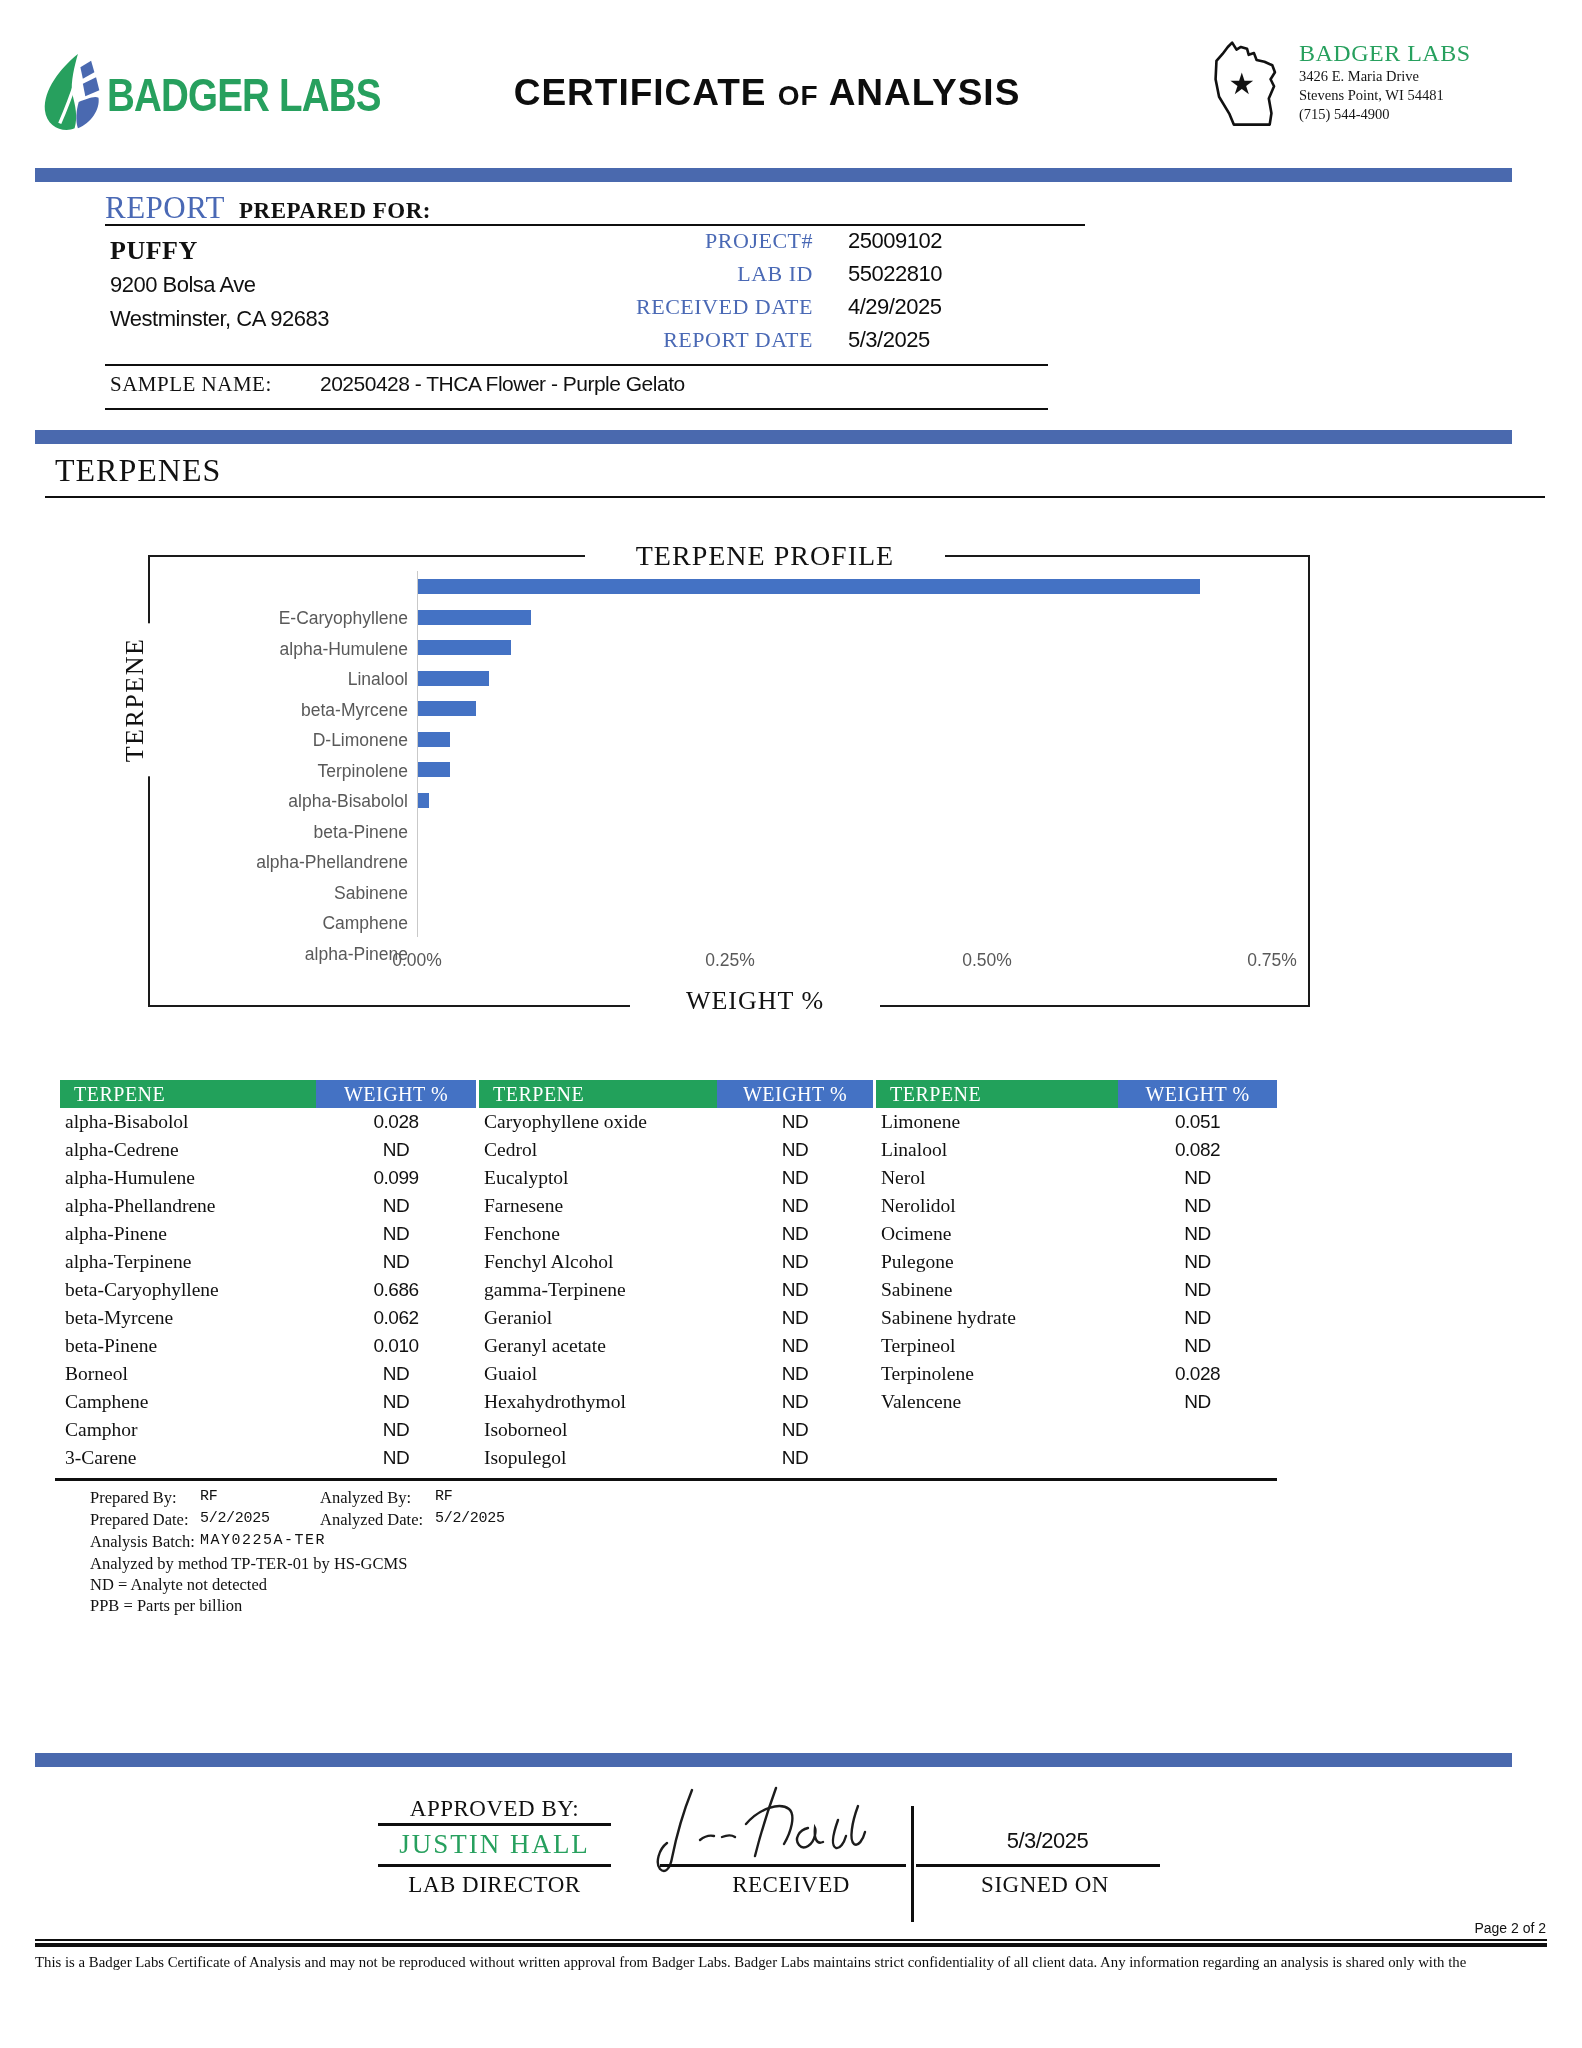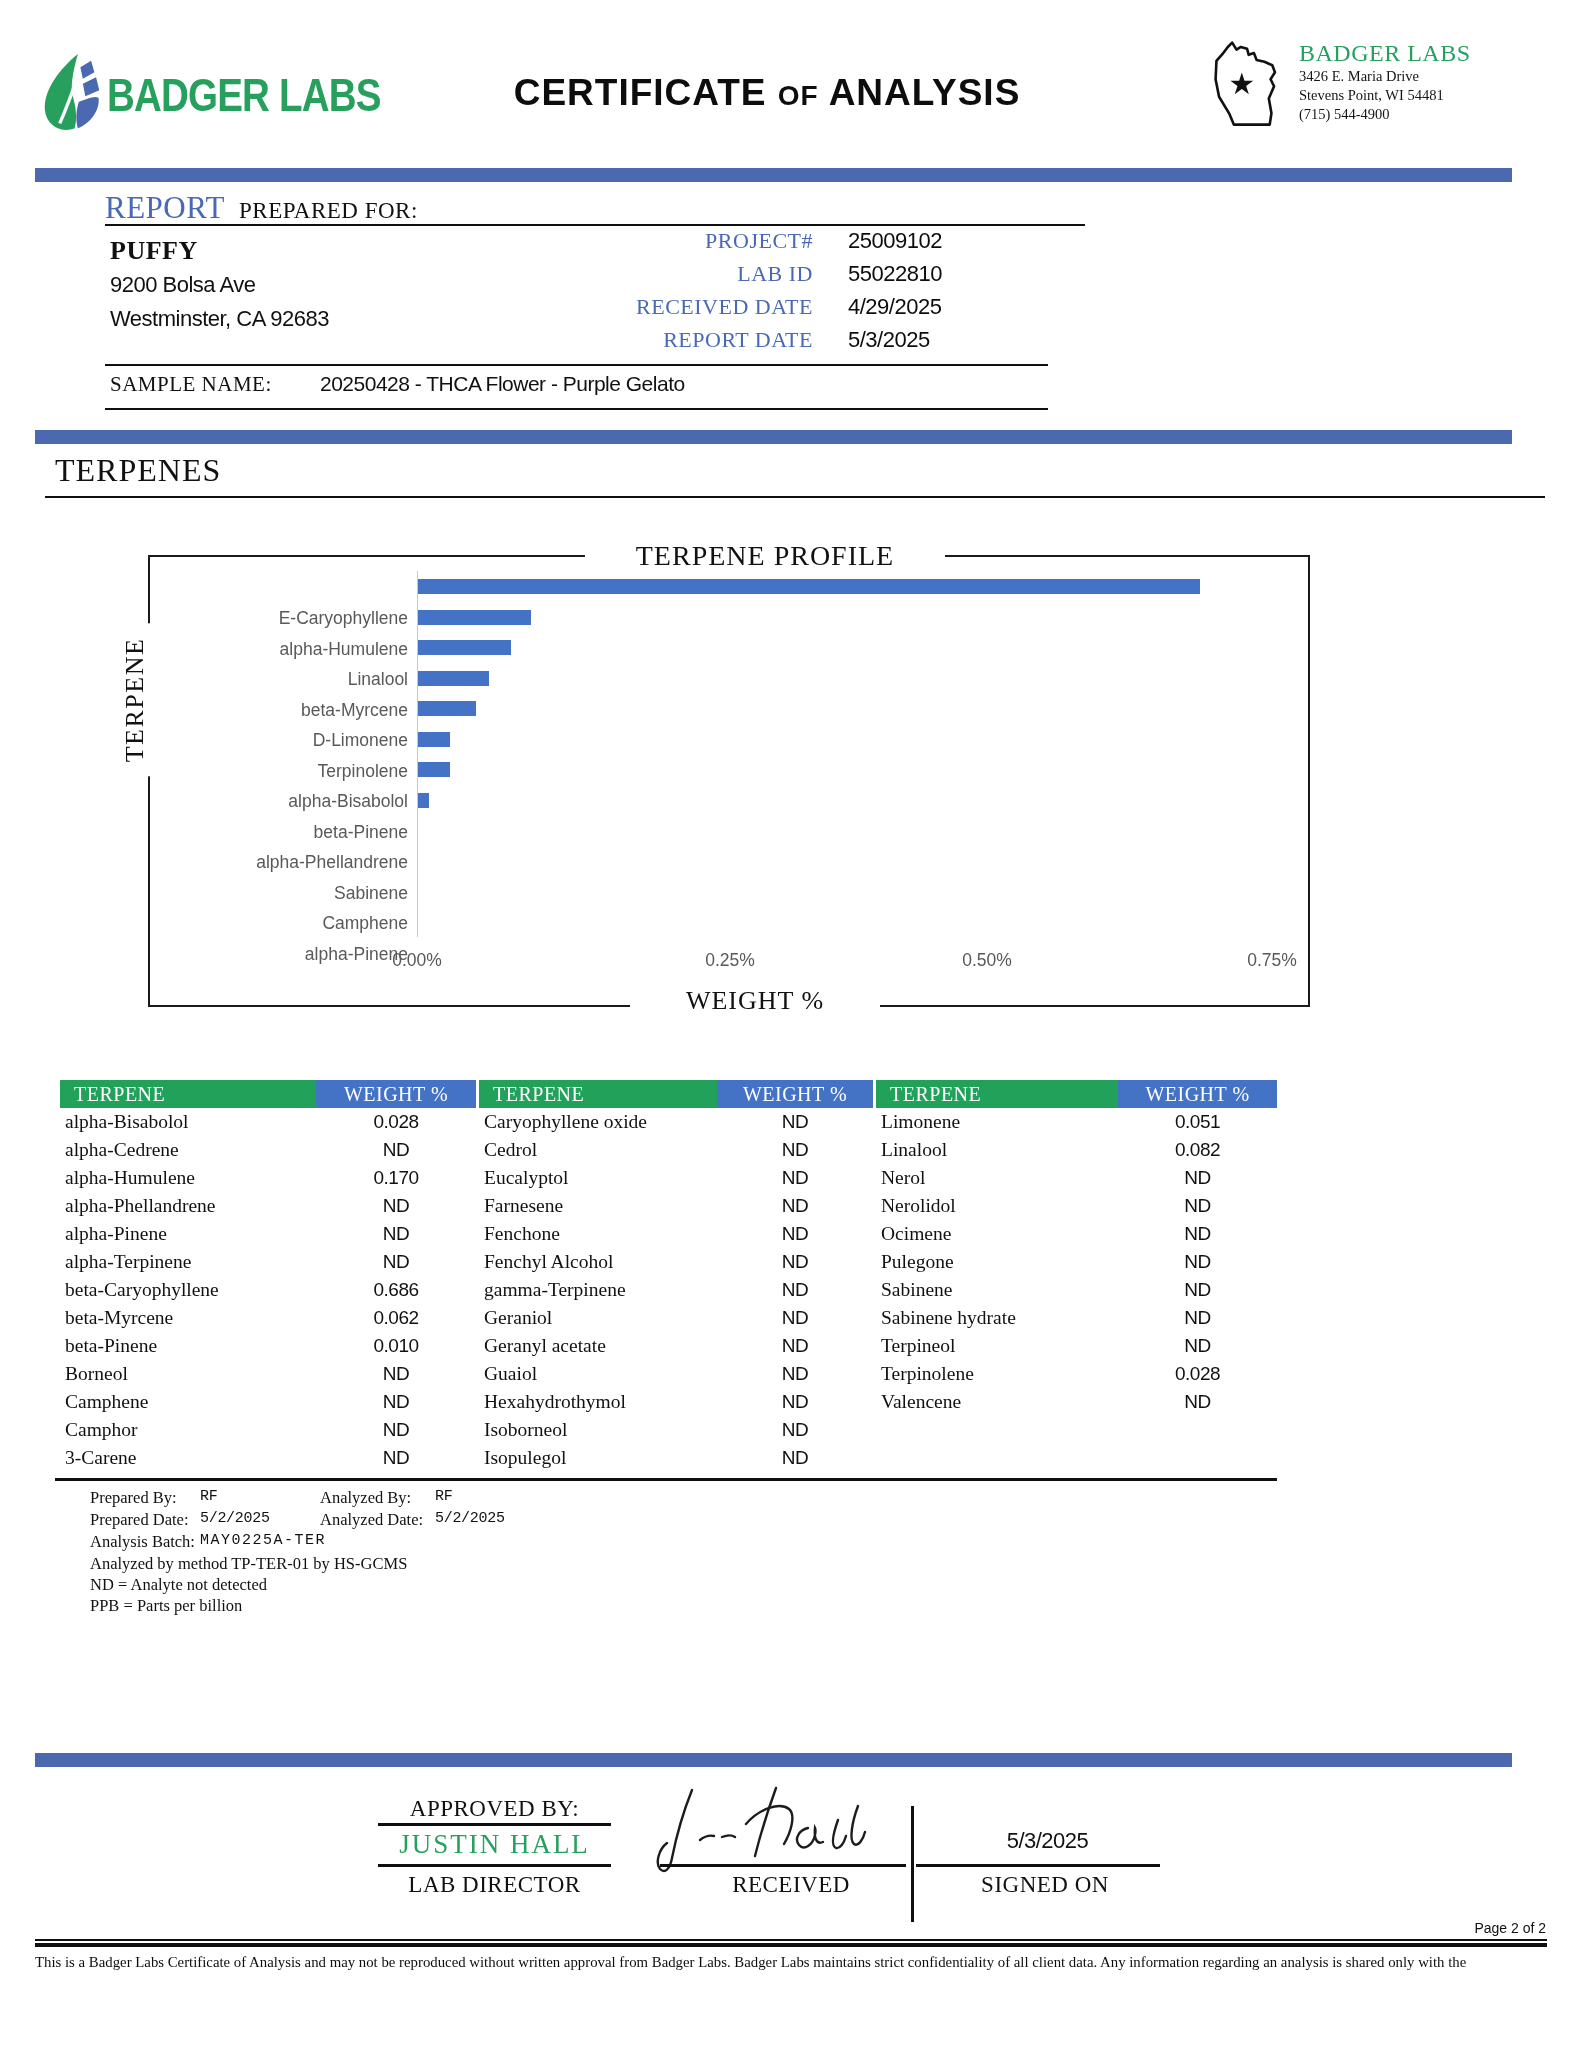--- a/index.html
+++ b/index.html
@@ -35,7 +35,7 @@
   
   .report-heading{position:absolute;left:105px;top:190px;white-space:nowrap;}
   .report-heading .rep{font-size:31px;color:var(--blue-text);letter-spacing:.5px;}
-  .report-heading .rest{font-size:23px;color:#111;margin-left:10px;letter-spacing:.5px;}
+  .report-heading .rest{font-size:23px;color:#111;margin-left:10px;letter-spacing:.5px;font-weight:bold;}
   .hline{position:absolute;background:#0f0f0f;height:2px;}
   .line-a{left:105px;top:224px;width:980px;}
   .line-b{left:105px;top:364px;width:943px;}

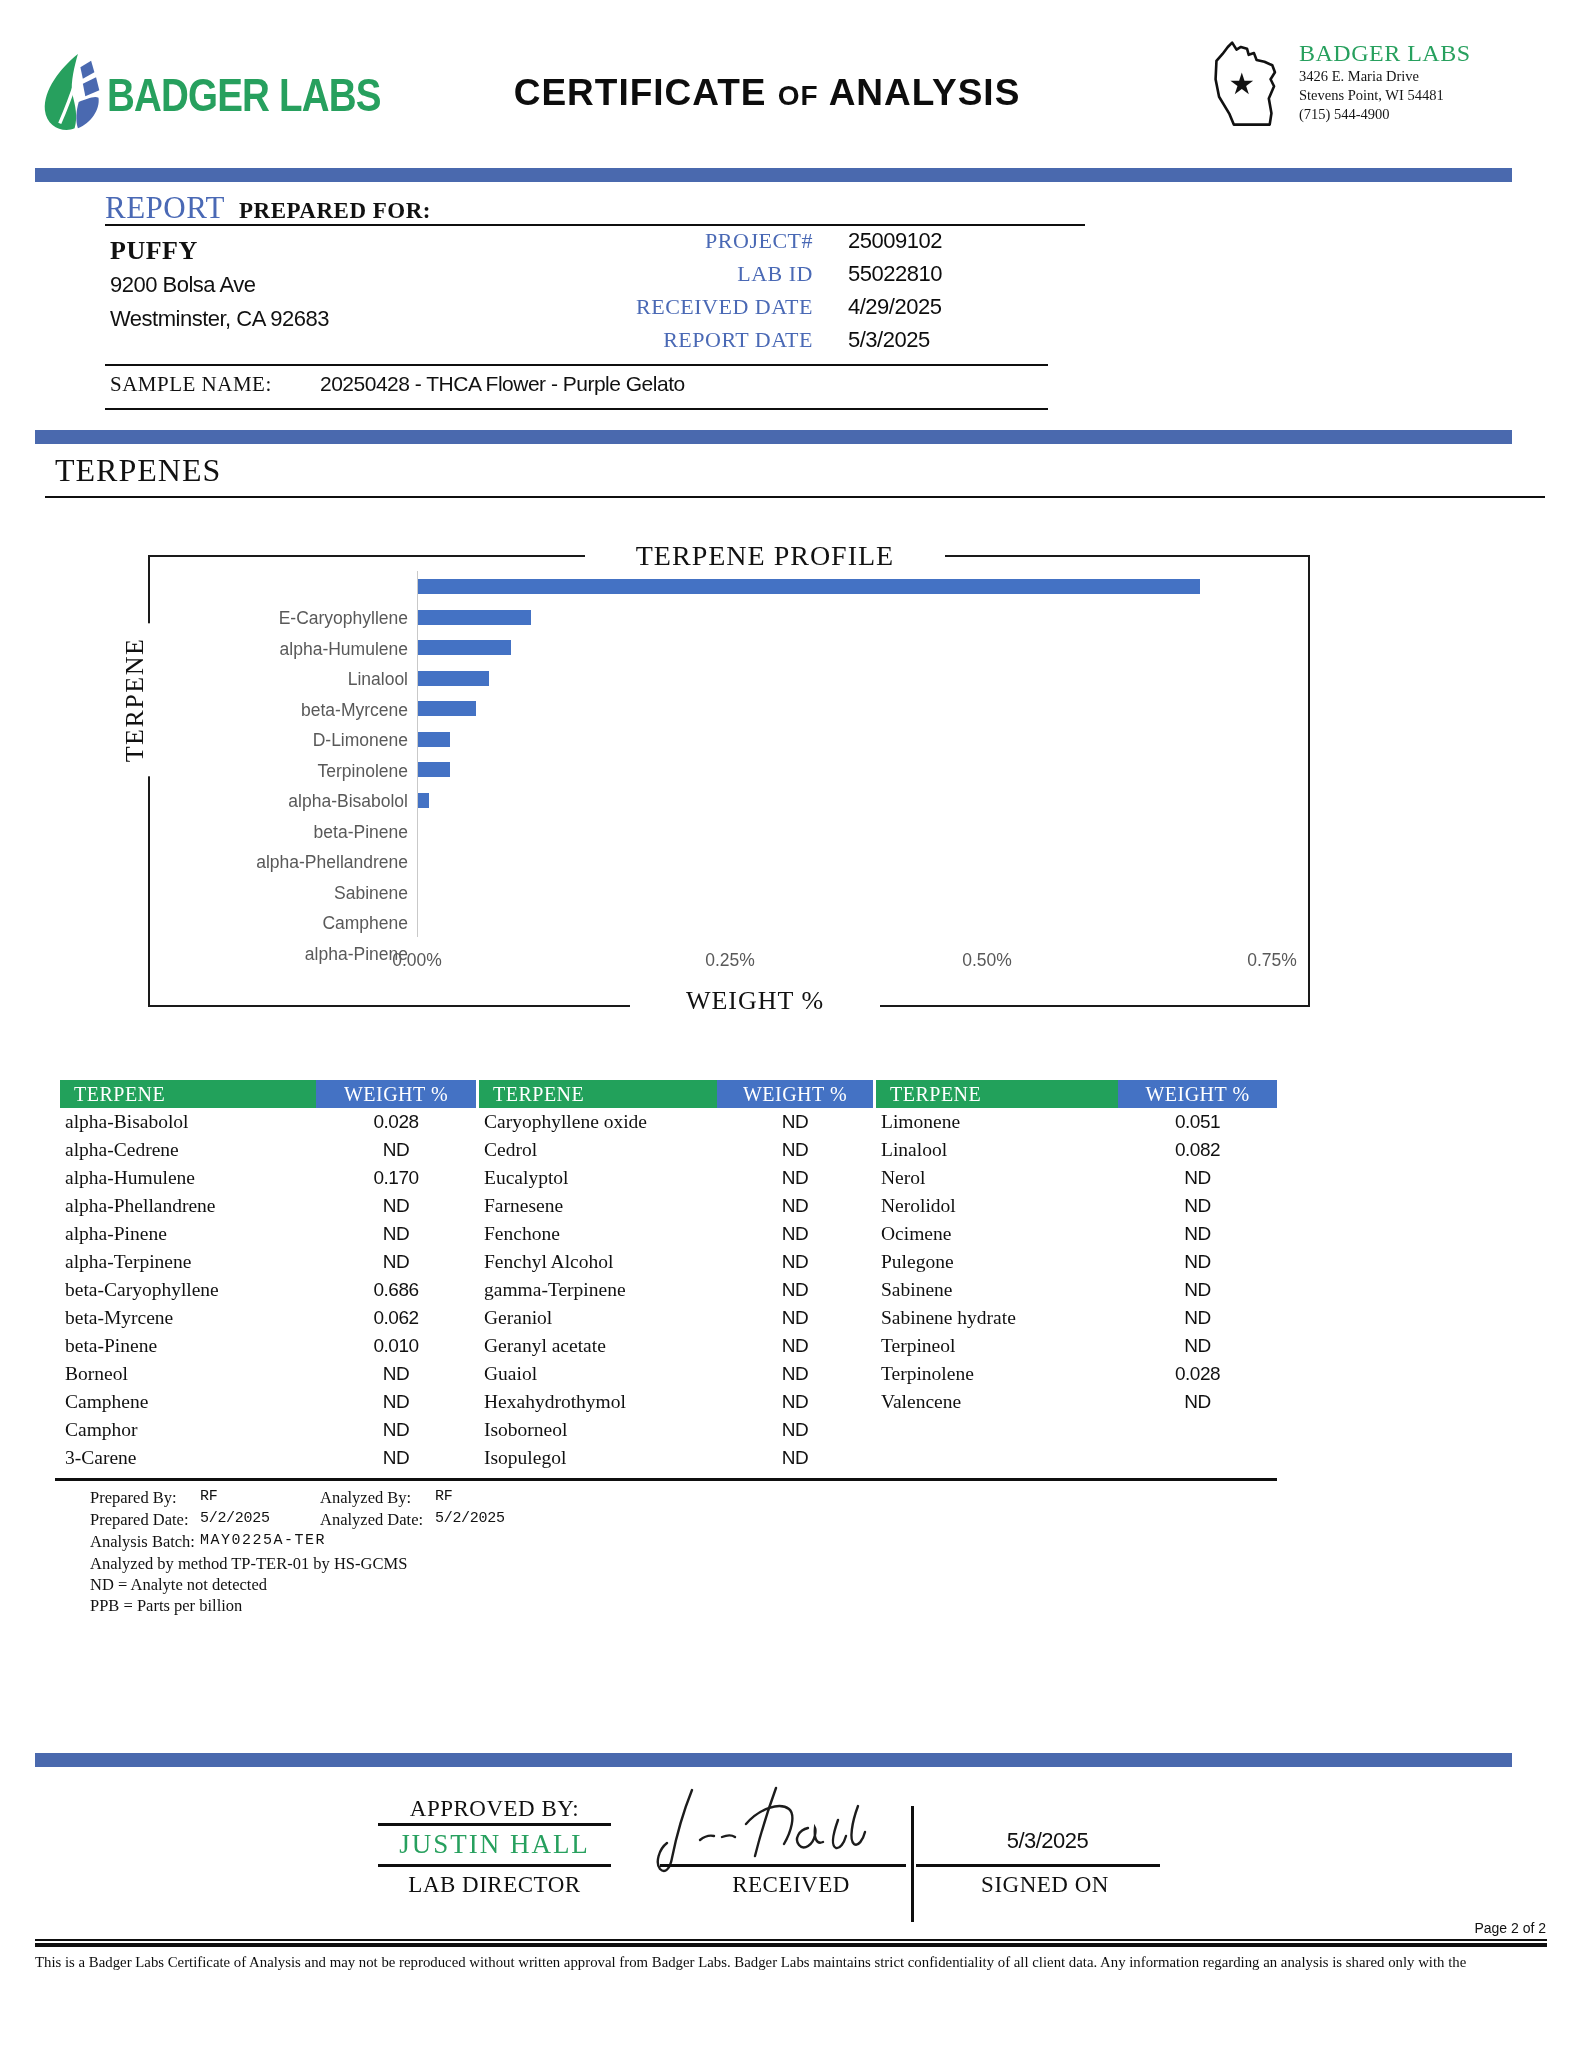--- a/index.html
+++ b/index.html
@@ -275,7 +275,7 @@
         <span class="tval">ND</span>
       </div><div class="trow">
         <span class="tname">alpha-Humulene</span>
-        <span class="tval">0.170</span>
+        <span class="tval">0.099</span>
       </div><div class="trow">
         <span class="tname">alpha-Phellandrene</span>
         <span class="tval">ND</span>

